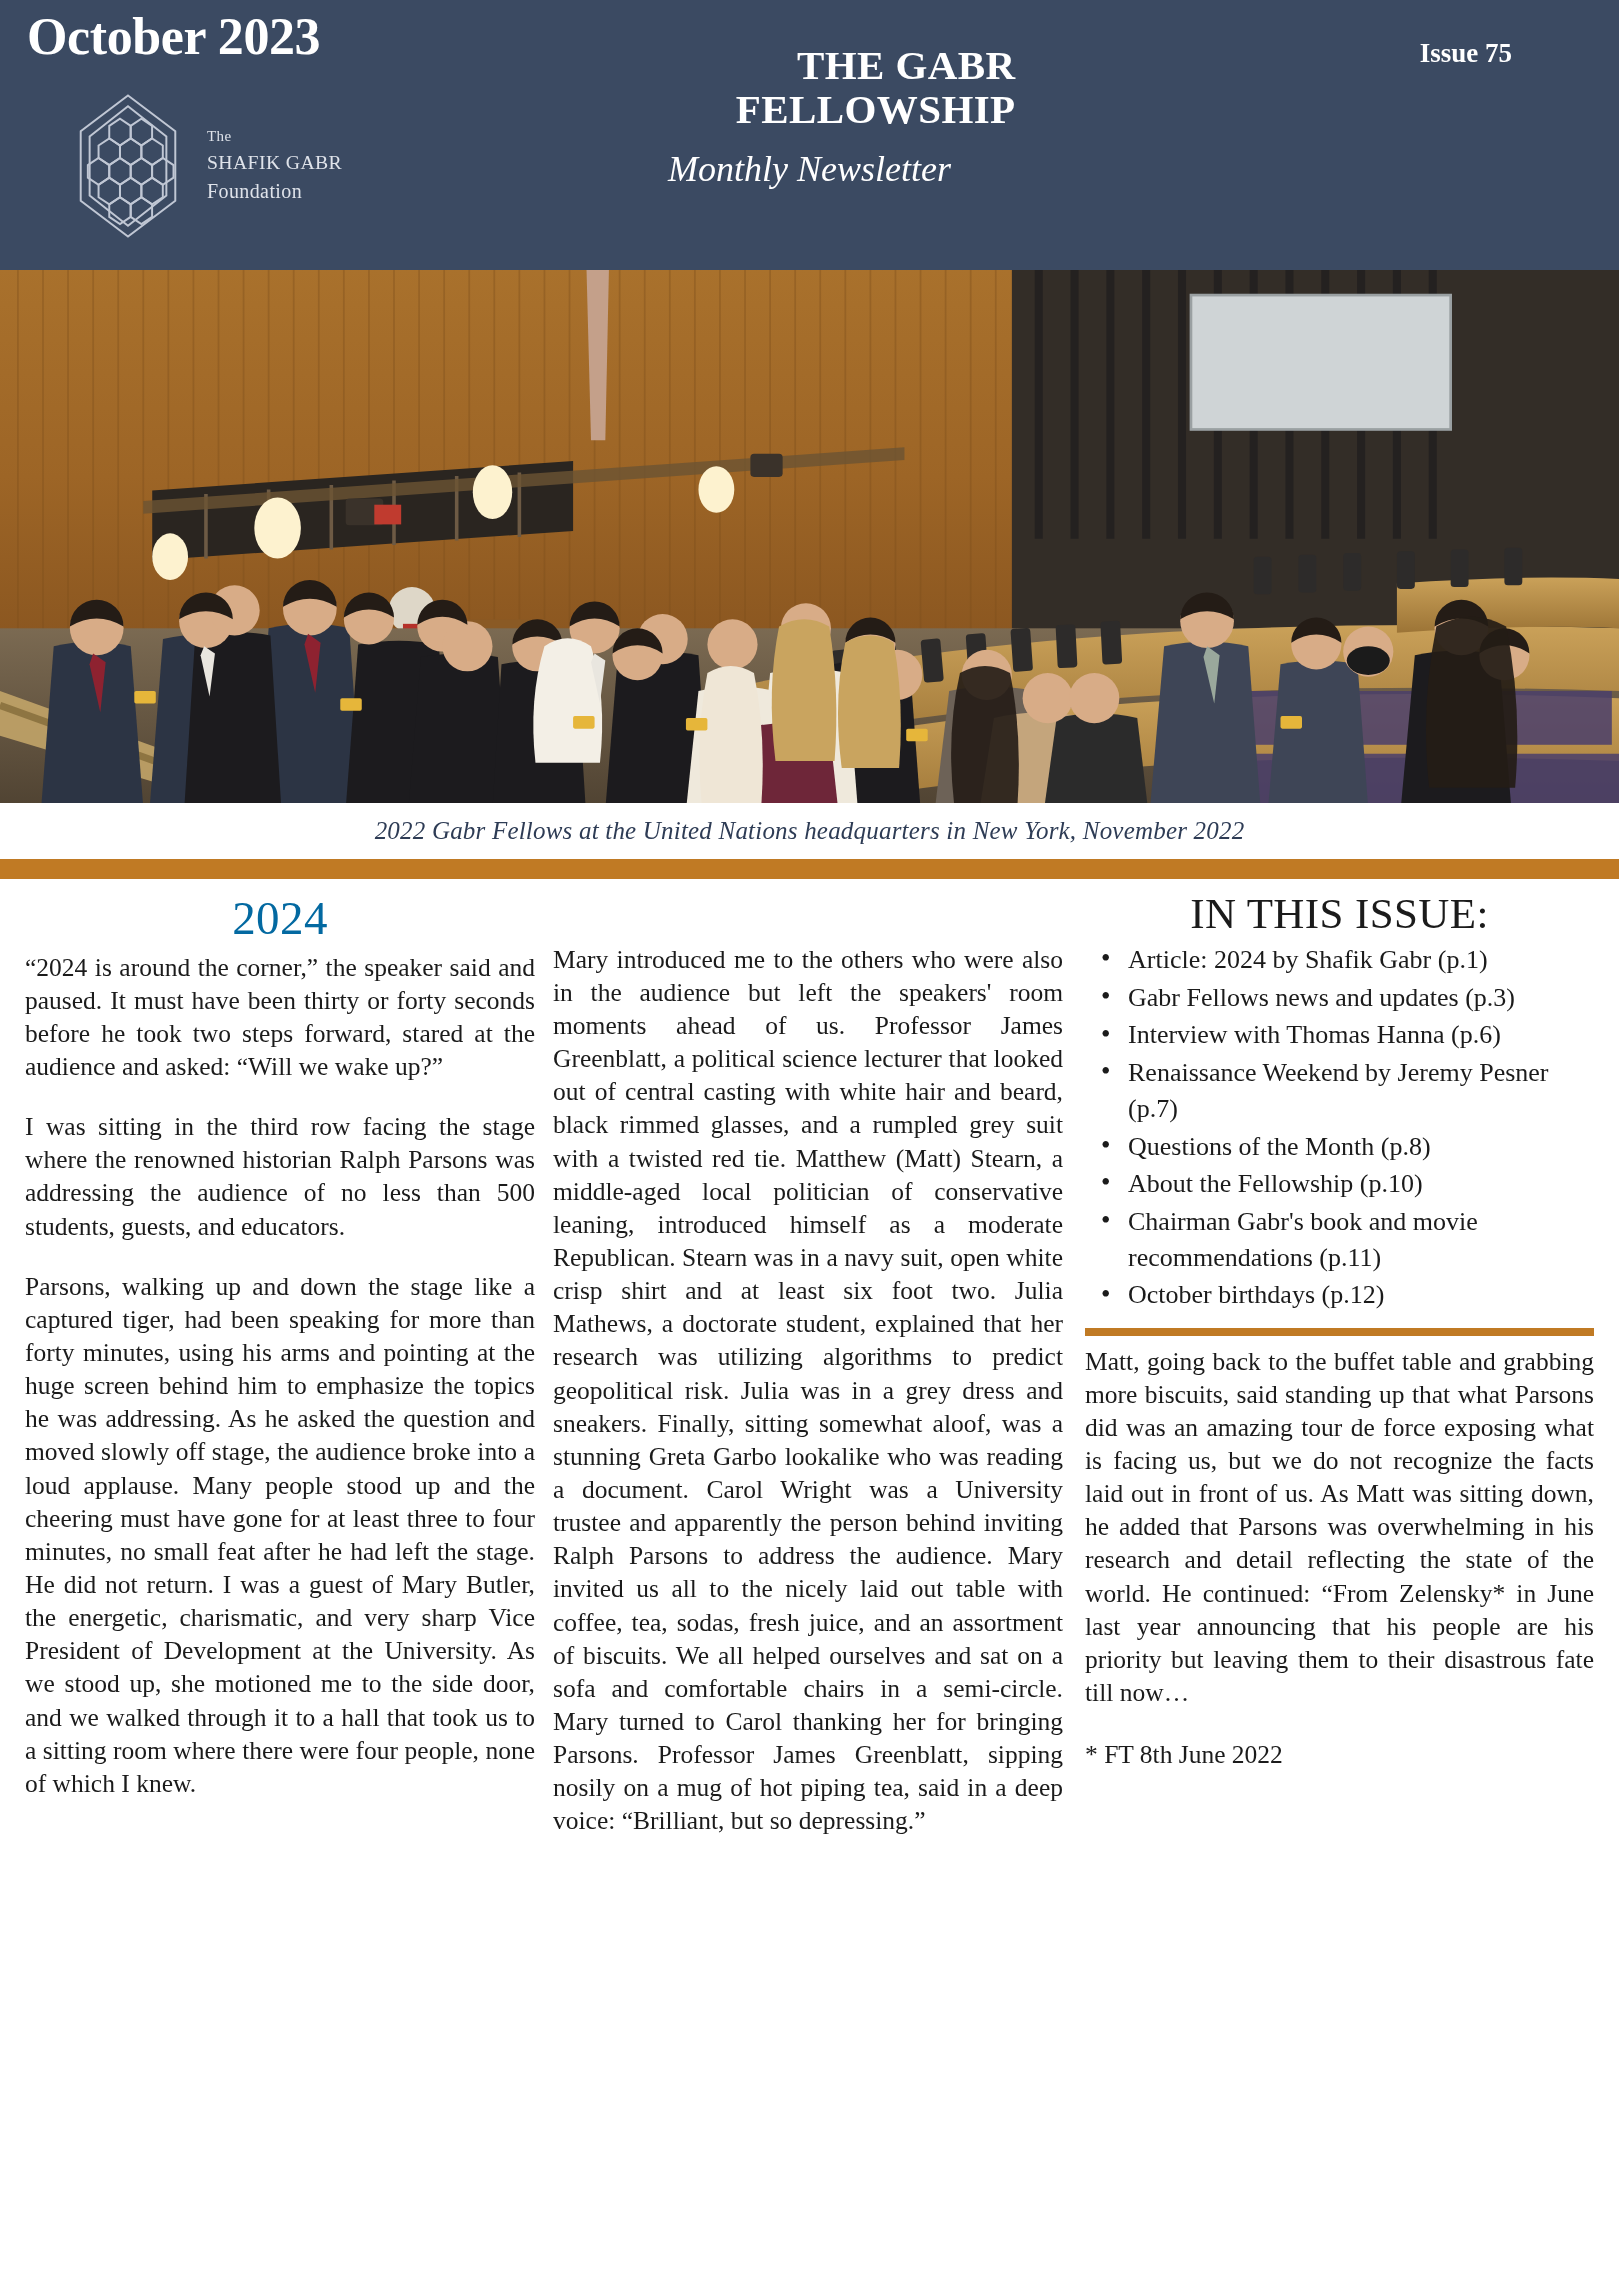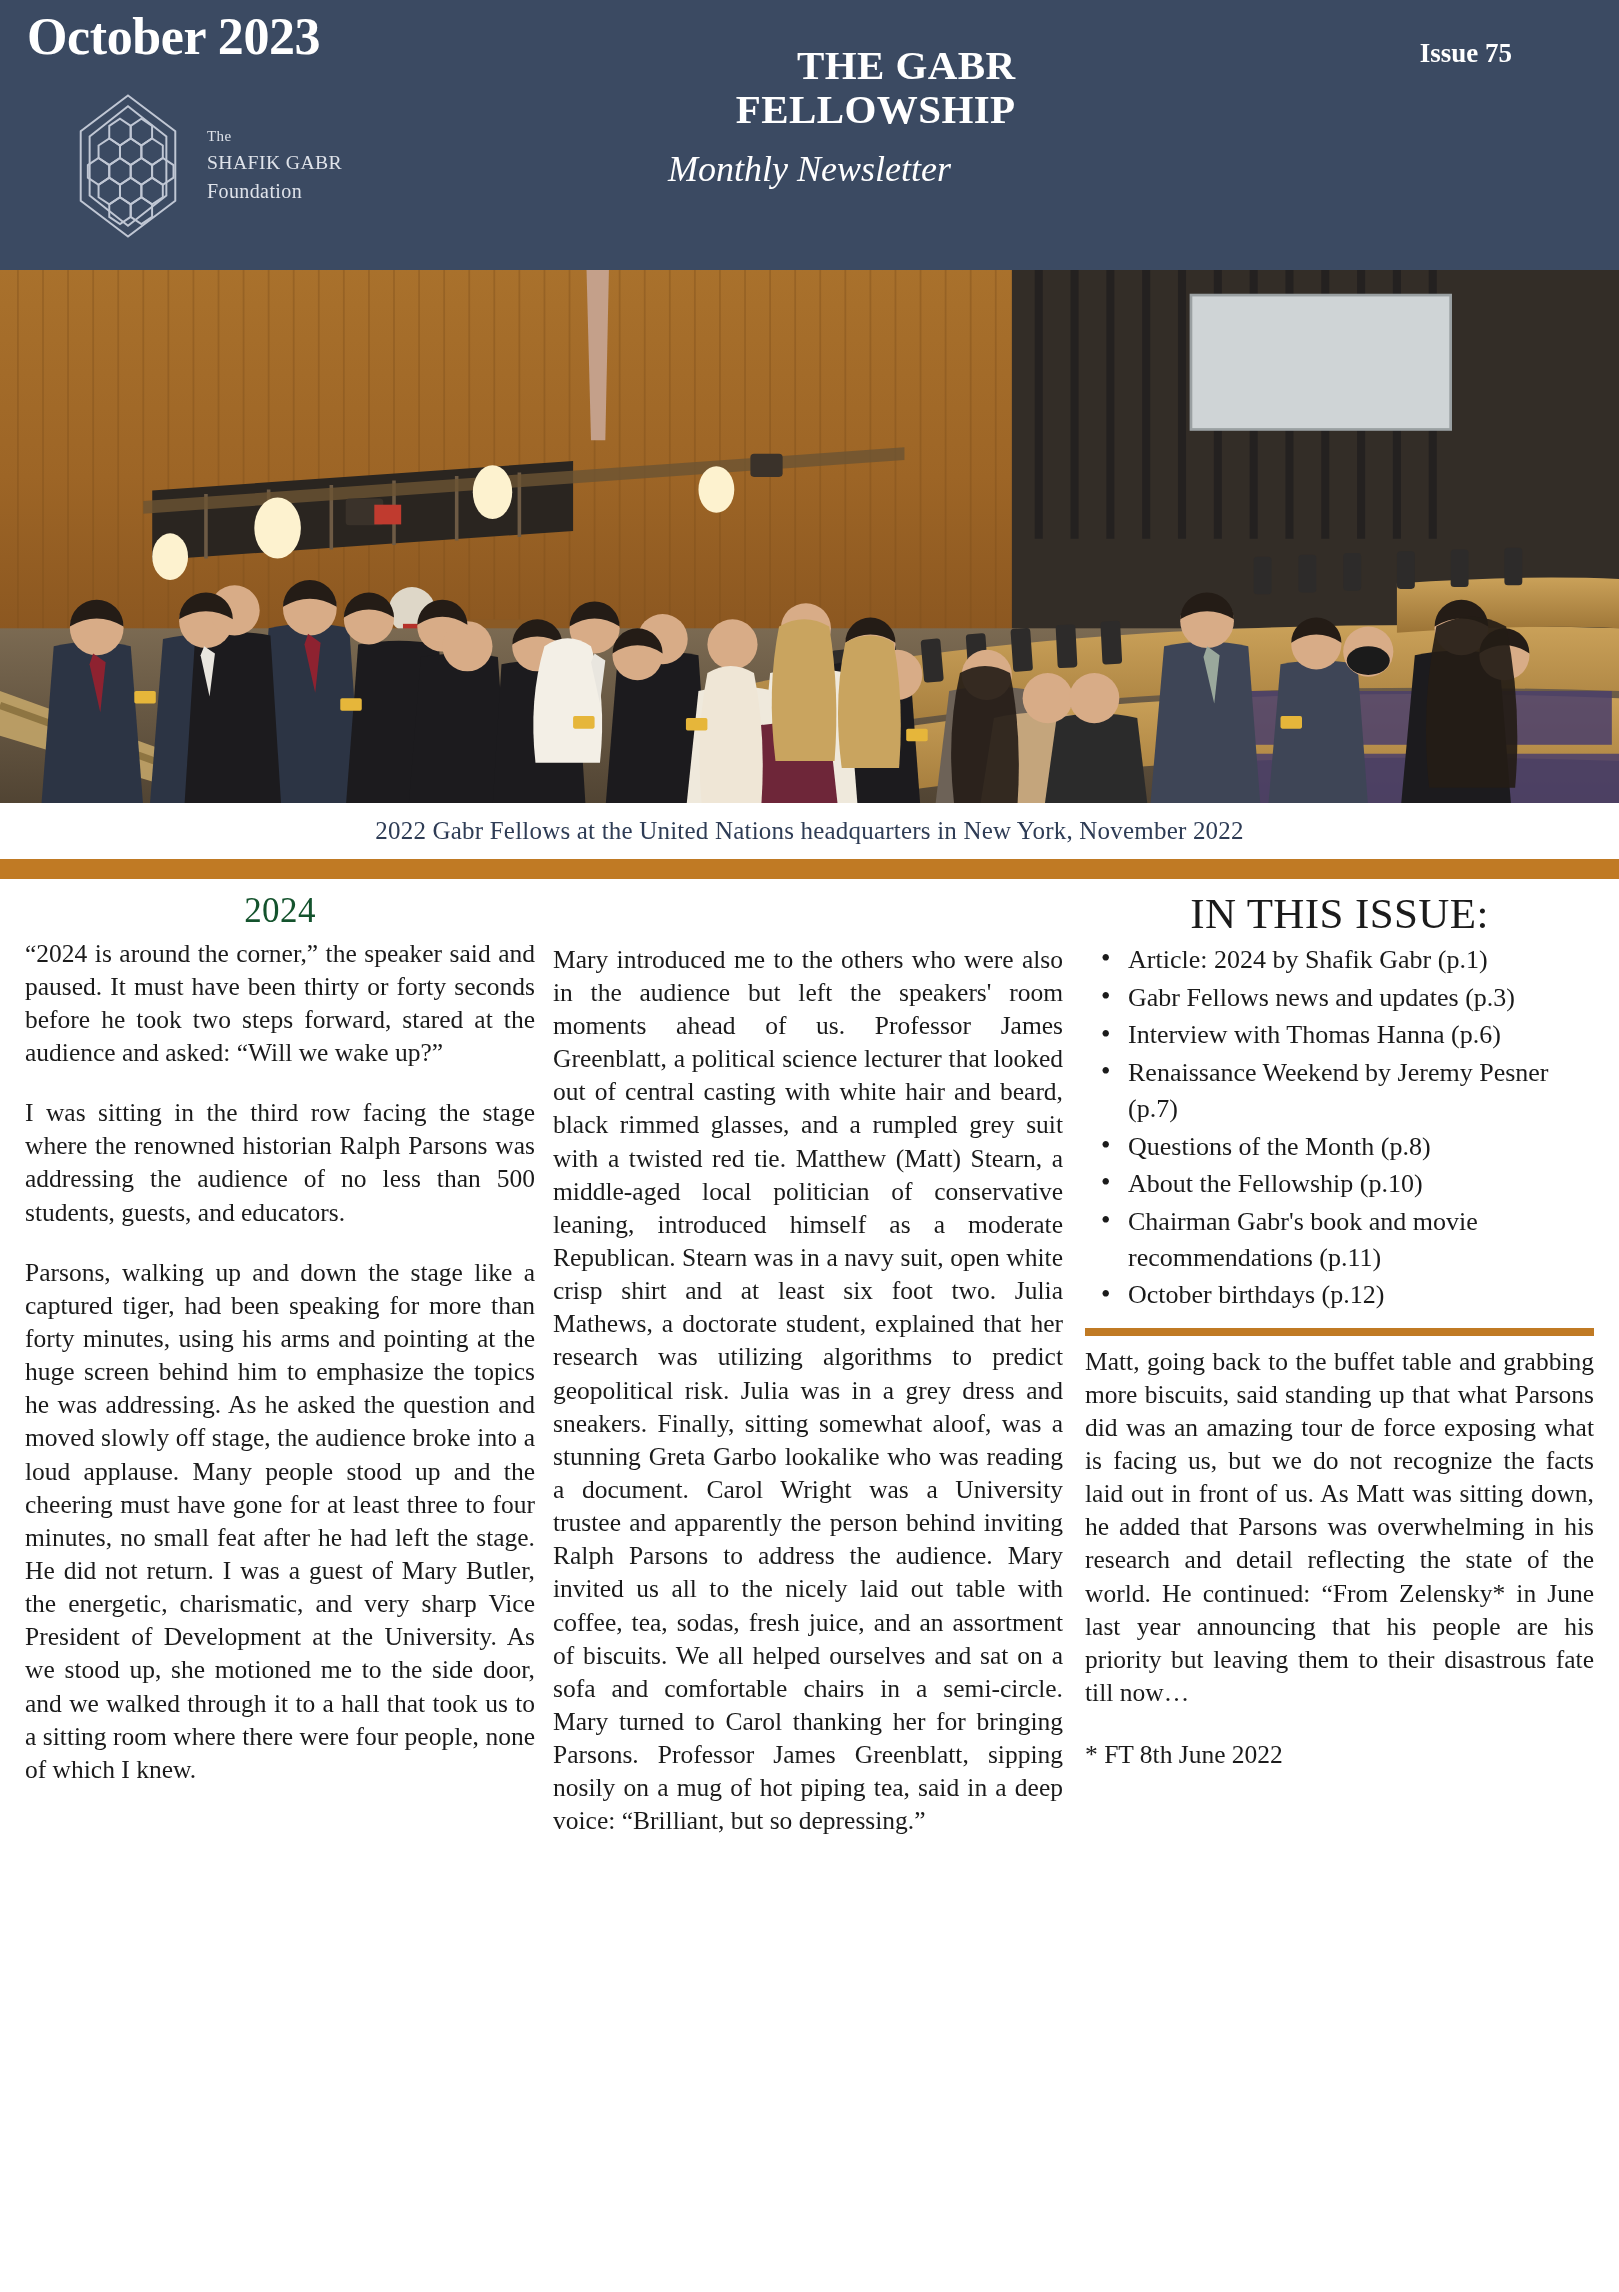--- a/index.html
+++ b/index.html
@@ -86,6 +86,7 @@
     color:#2e3c55;
     font-size:25px;
     letter-spacing:0.2px;
+    font-style:italic;
   }
   .rule-orange{
     height:19.7px;background:#c07a24;width:100%;

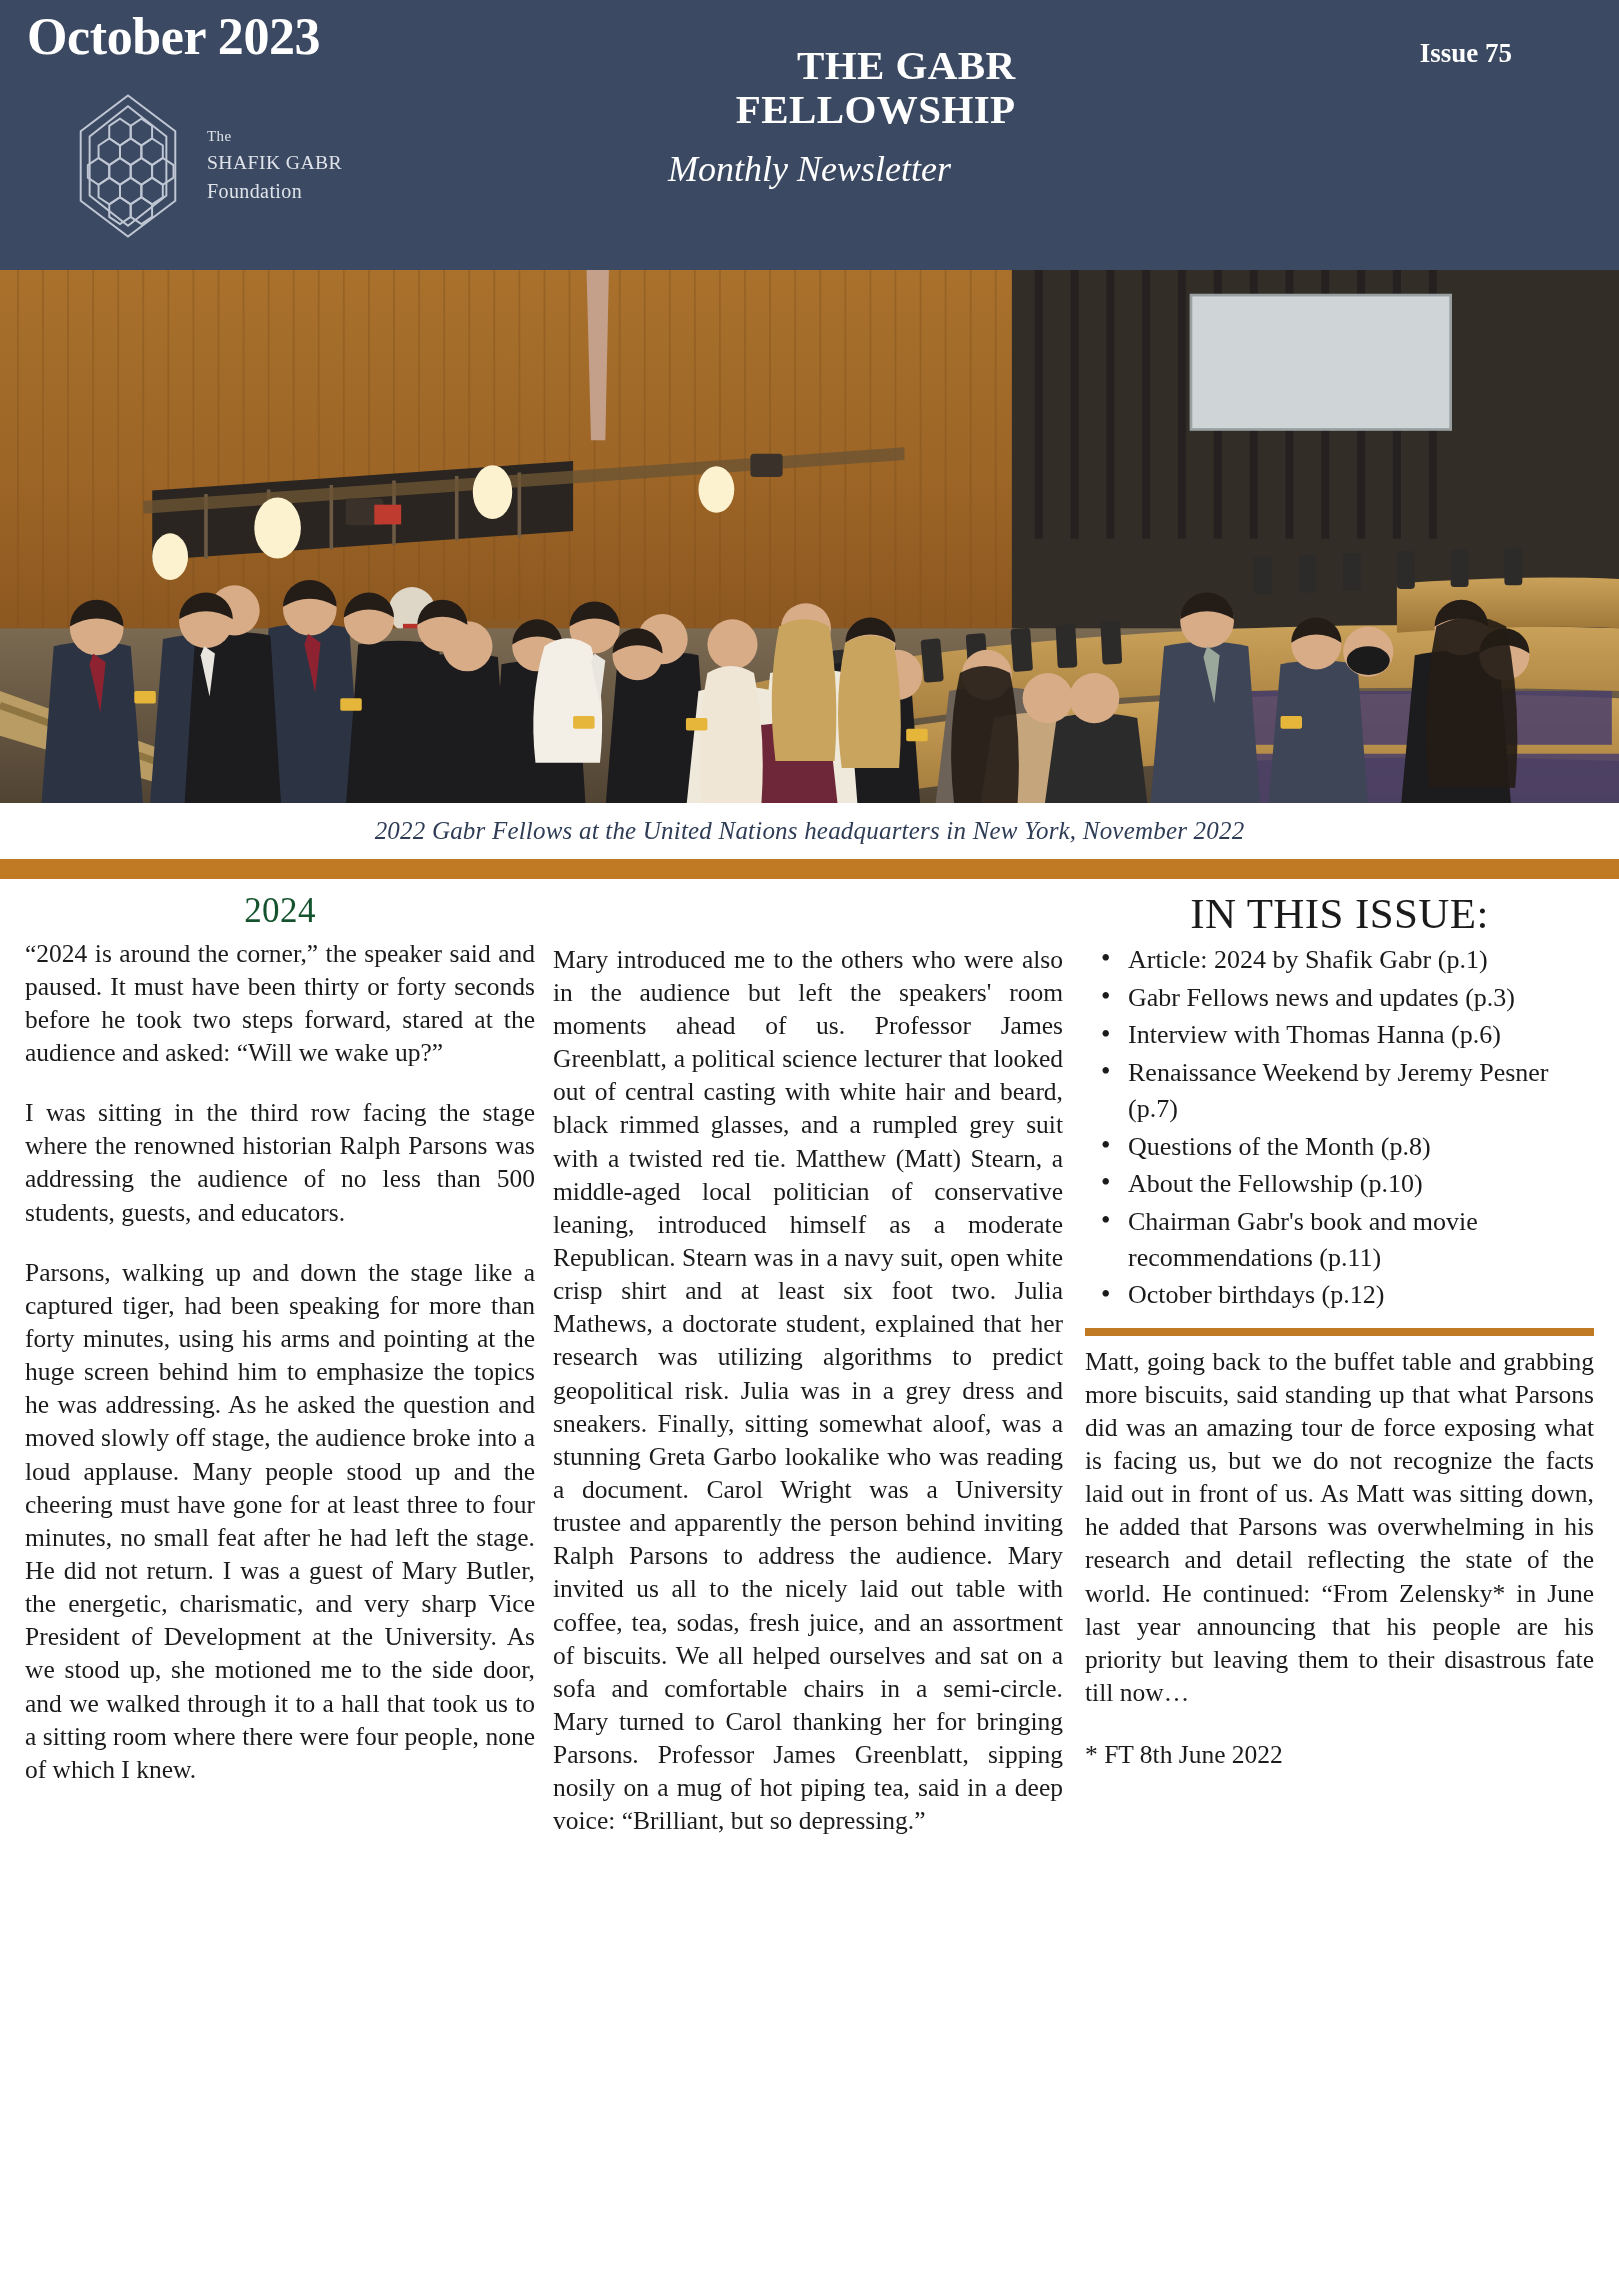--- a/index.html
+++ b/index.html
@@ -108,8 +108,8 @@
 
   .headline-2024{
     text-align:center;
-    font-size:35px;
-    color:#14532d;
+    font-size:47px;
+    color:#0369a1;
     margin:12.5px 0 5.4px 0;
     font-weight:400;
     letter-spacing:0.4px;

